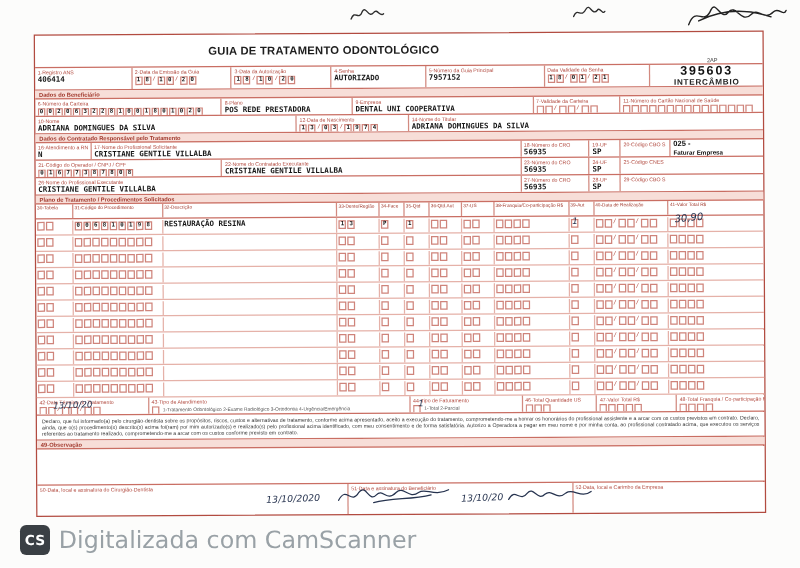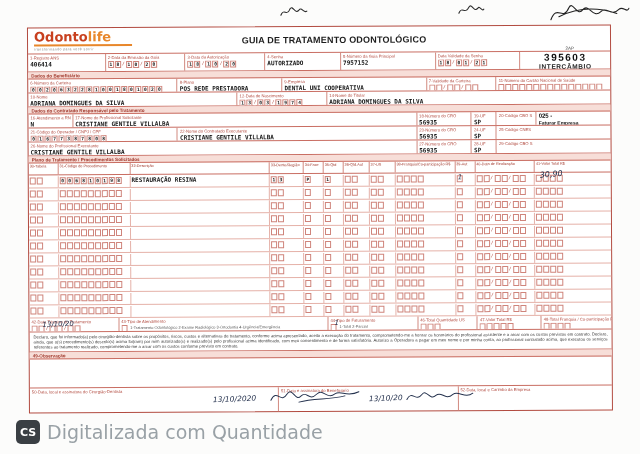--- a/index.html
+++ b/index.html
@@ -78,13 +78,6 @@
   <div class="form">
 
     <div class="hdr">
-      <div class="logo">
-        <div class="logo-line">
-          <span class="lt1">Odonto</span><span class="lt2">life</span>
-        </div>
-        <div class="logo-bar"></div>
-        <div class="logo-tag">transformando para você sorrir</div>
-      </div>
       <div class="title">GUIA DE TRATAMENTO ODONTOLÓGICO</div>
       <div class="hdr-spacer"></div>
     </div>

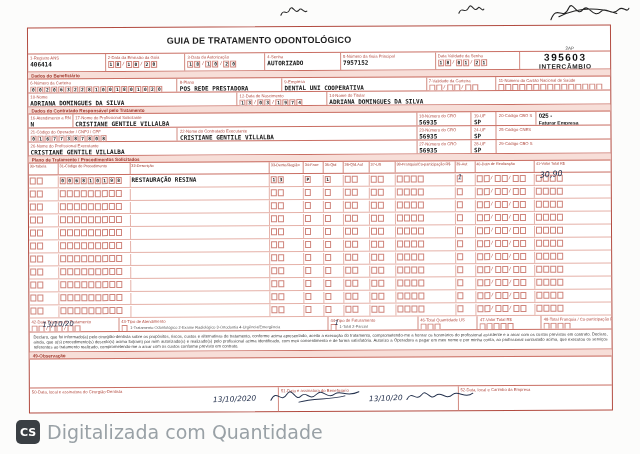--- a/index.html
+++ b/index.html
@@ -456,7 +456,7 @@
 
 <div class="cs">
   <div class="cs-logo">CS</div>
-  <div class="cs-text">Digitalizada com Quantidade</div>
+  <div class="cs-text">Digitalizada com CamScanner</div>
 </div>
 
 </body></html>

